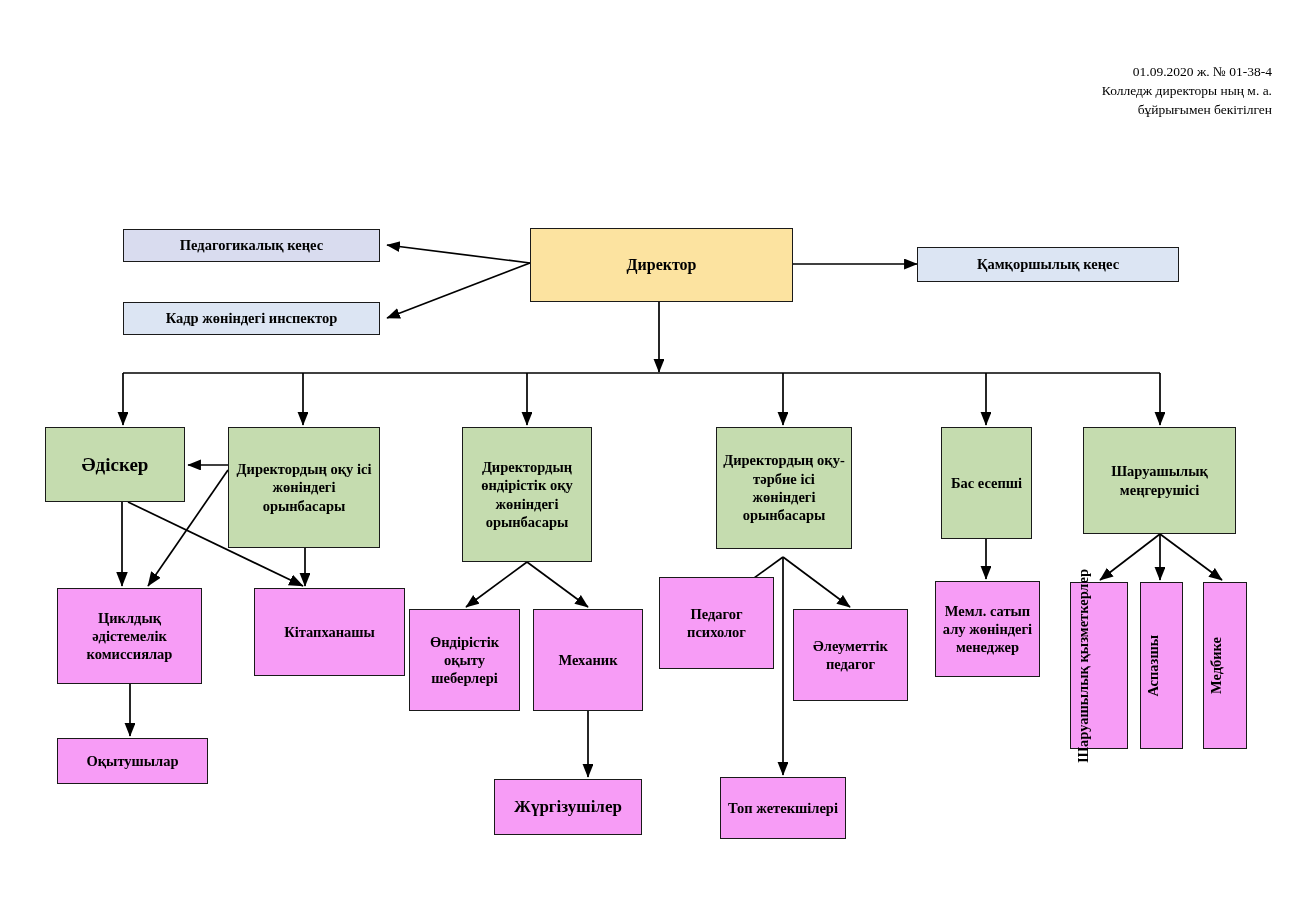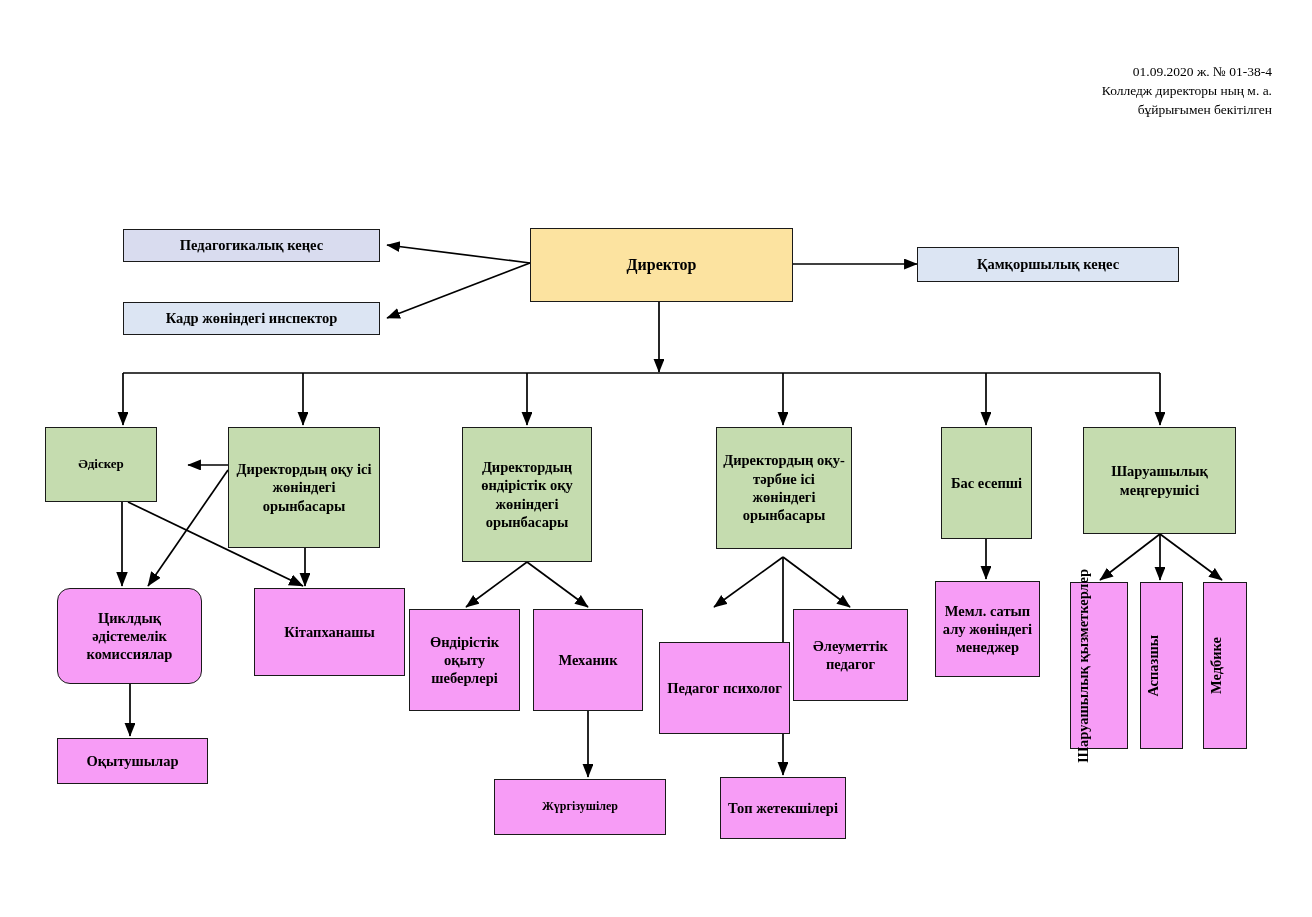--- a/index.html
+++ b/index.html
@@ -161,7 +161,7 @@
     <span class="lbl">Қамқоршылық кеңес</span>
   </div>
 
-  <div class="node n-green" style="left:45px; top:427px; width:112px; height:75px; font-size:13px;">
+  <div class="node n-green" style="left:45px; top:427px; width:140px; height:75px; font-size:19px;">
     <span class="lbl">Әдіскер</span>
   </div>
 

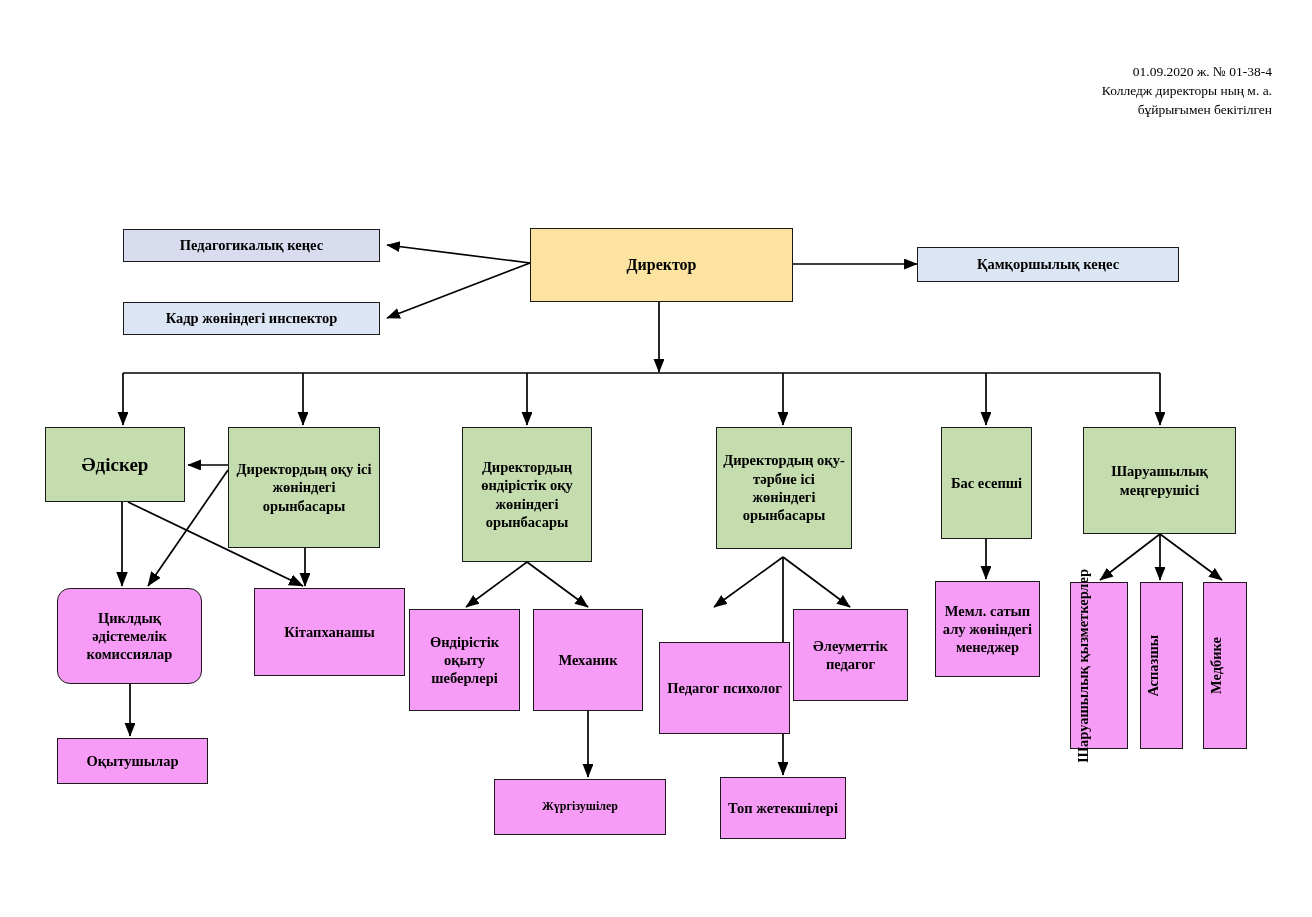--- a/index.html
+++ b/index.html
@@ -185,7 +185,7 @@
     <span class="lbl">Шаруашылық меңгерушісі</span>
   </div>
 
-  <div class="node n-pink" style="left:57px; top:588px; width:145px; height:96px; font-size:14.5px;border-radius:13px;">
+  <div class="node n-pink" style="left:57px; top:588px; width:145px; height:96px; font-size:14.5px;">
     <span class="lbl">Циклдық әдістемелік комиссиялар</span>
   </div>
 

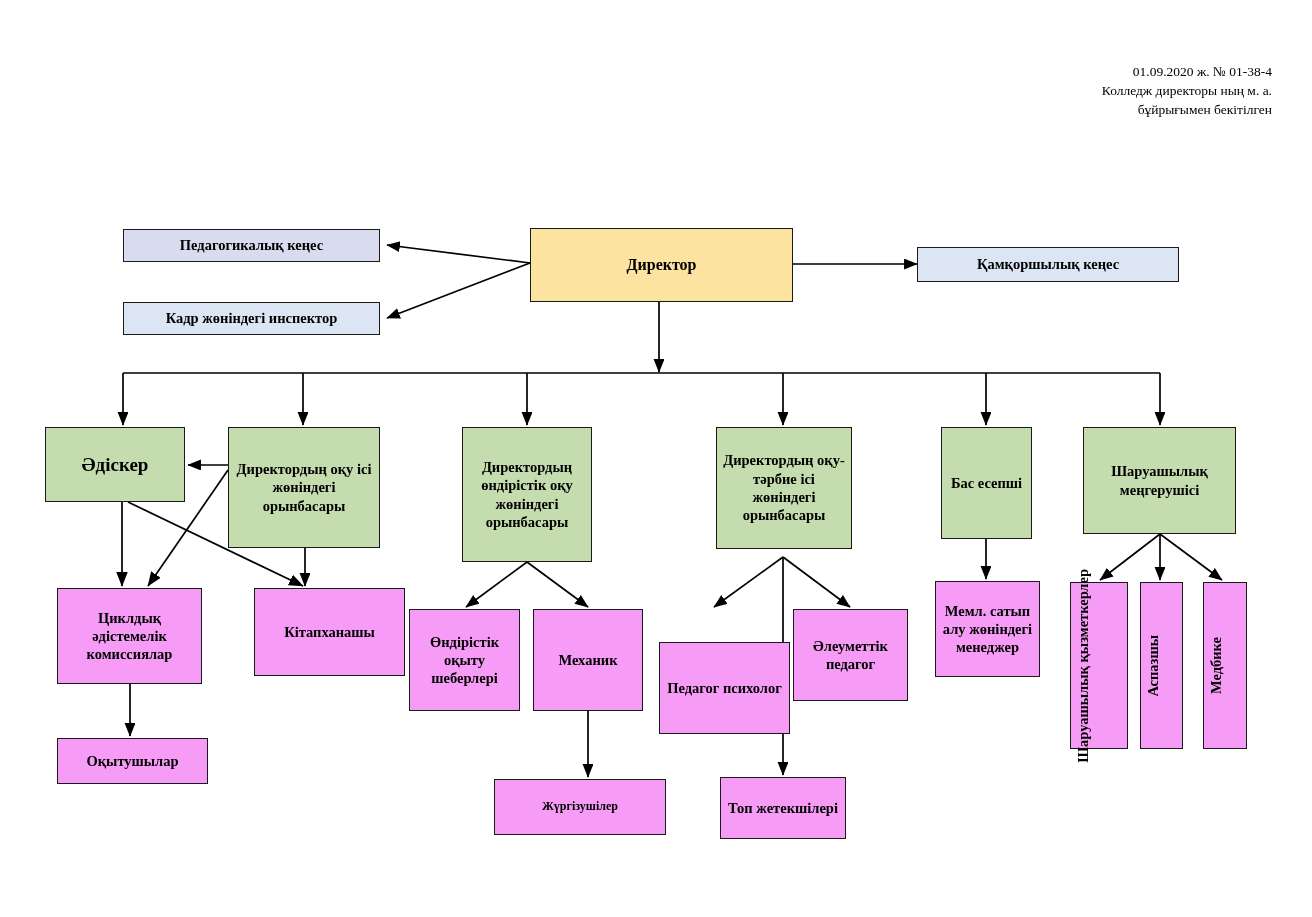--- a/index.html
+++ b/index.html
@@ -209,7 +209,7 @@
     <span class="lbl">Жүргізушілер</span>
   </div>
 
-  <div class="node n-pink" style="left:659px; top:642px; width:131px; height:92px; font-size:14.5px;">
+  <div class="node n-pink" style="left:659px; top:577px; width:115px; height:92px; font-size:14.5px;">
     <span class="lbl">Педагог психолог</span>
   </div>
 

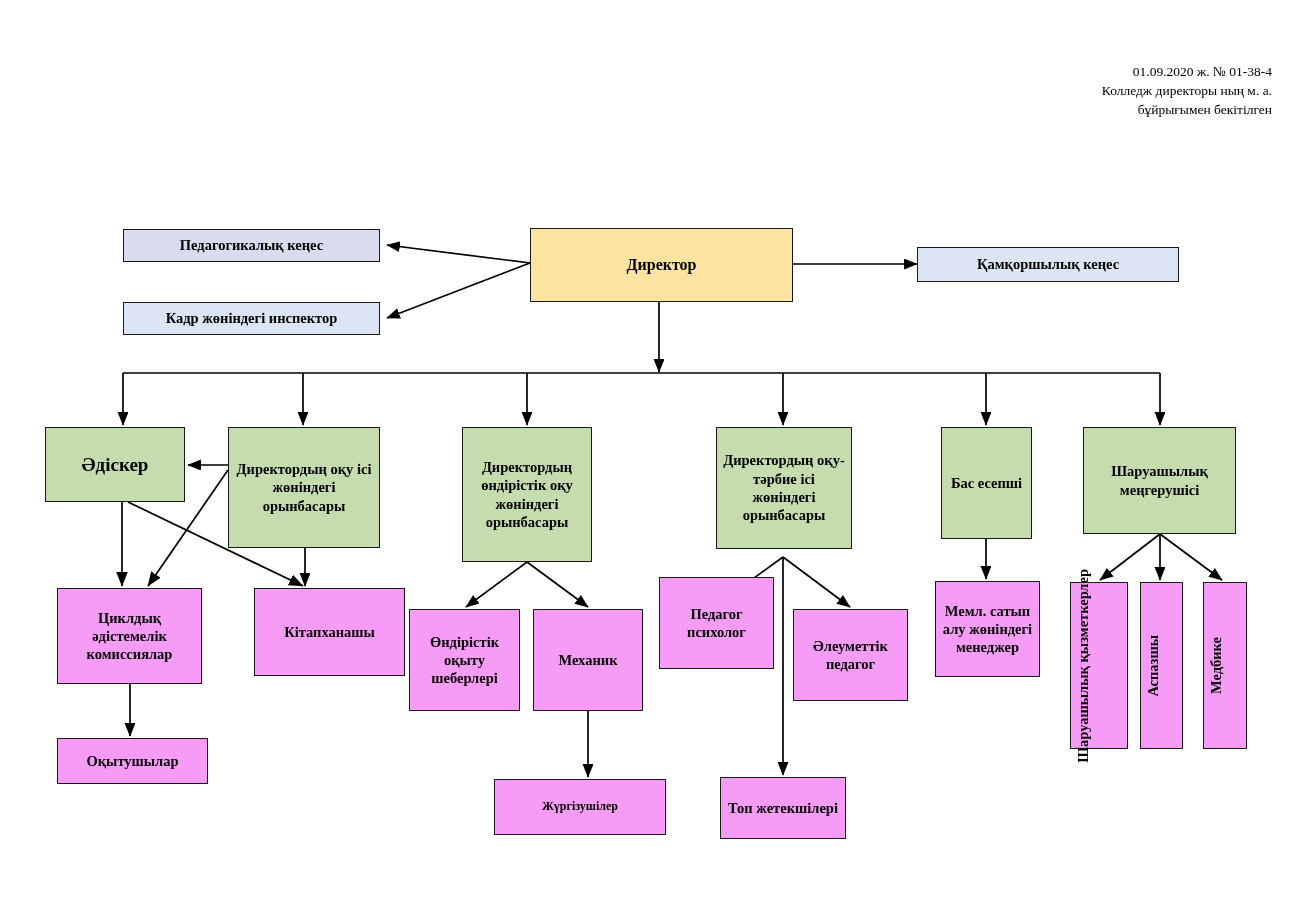--- a/index.html
+++ b/index.html
@@ -205,7 +205,7 @@
     <span class="lbl">Механик</span>
   </div>
 
-  <div class="node n-pink" style="left:494px; top:779px; width:172px; height:56px; font-size:12px;">
+  <div class="node n-pink" style="left:494px; top:779px; width:148px; height:56px; font-size:17px;">
     <span class="lbl">Жүргізушілер</span>
   </div>
 

